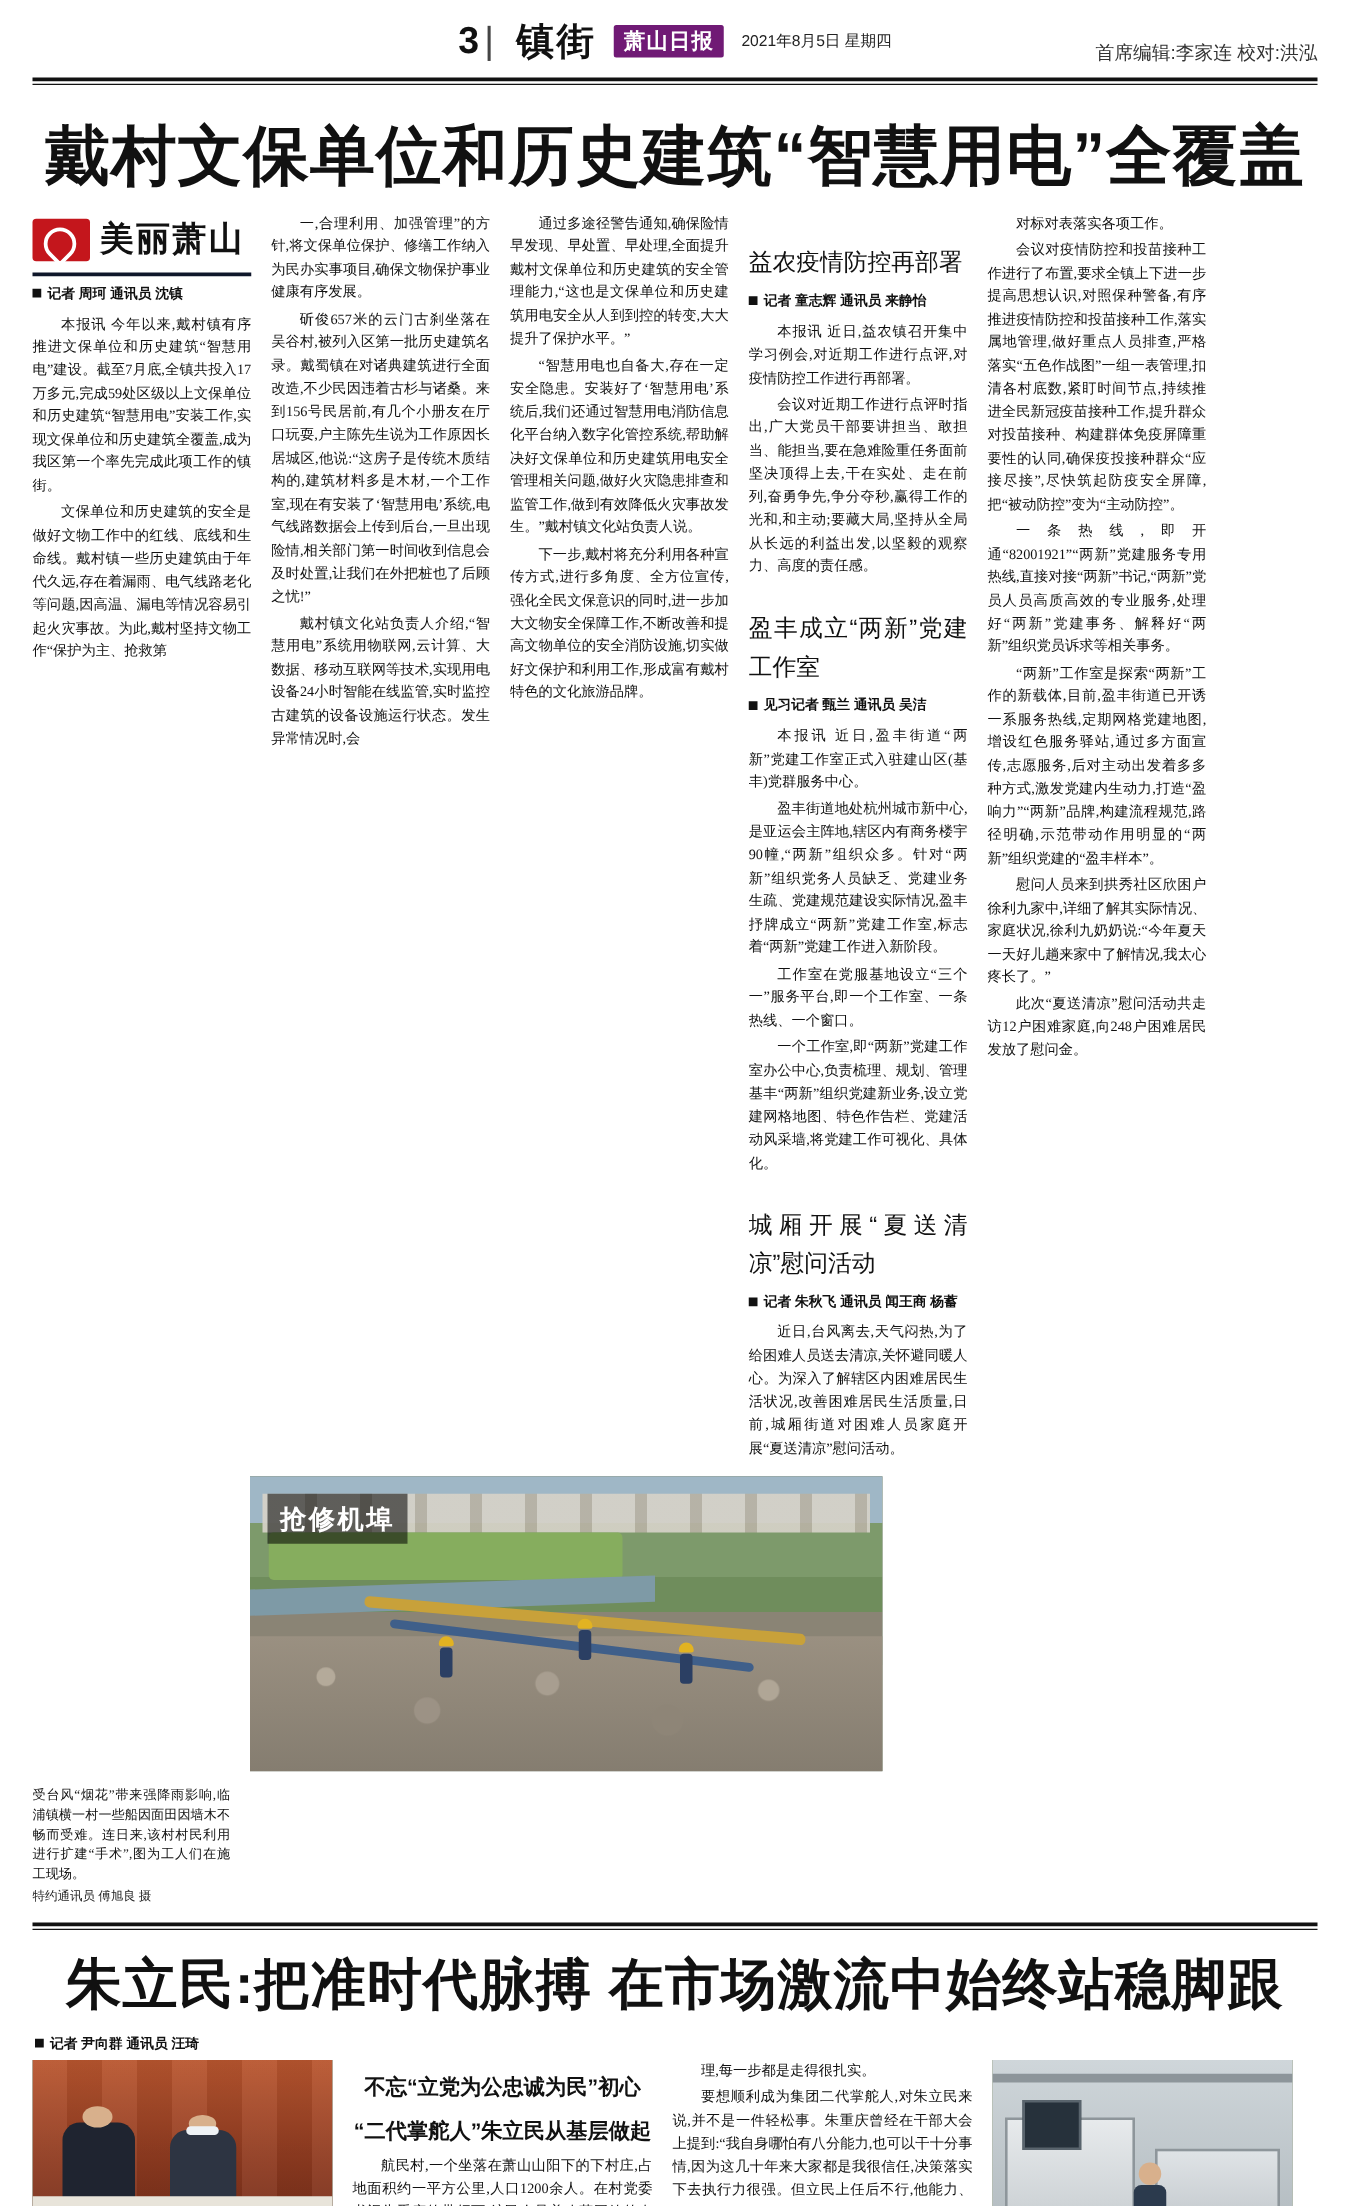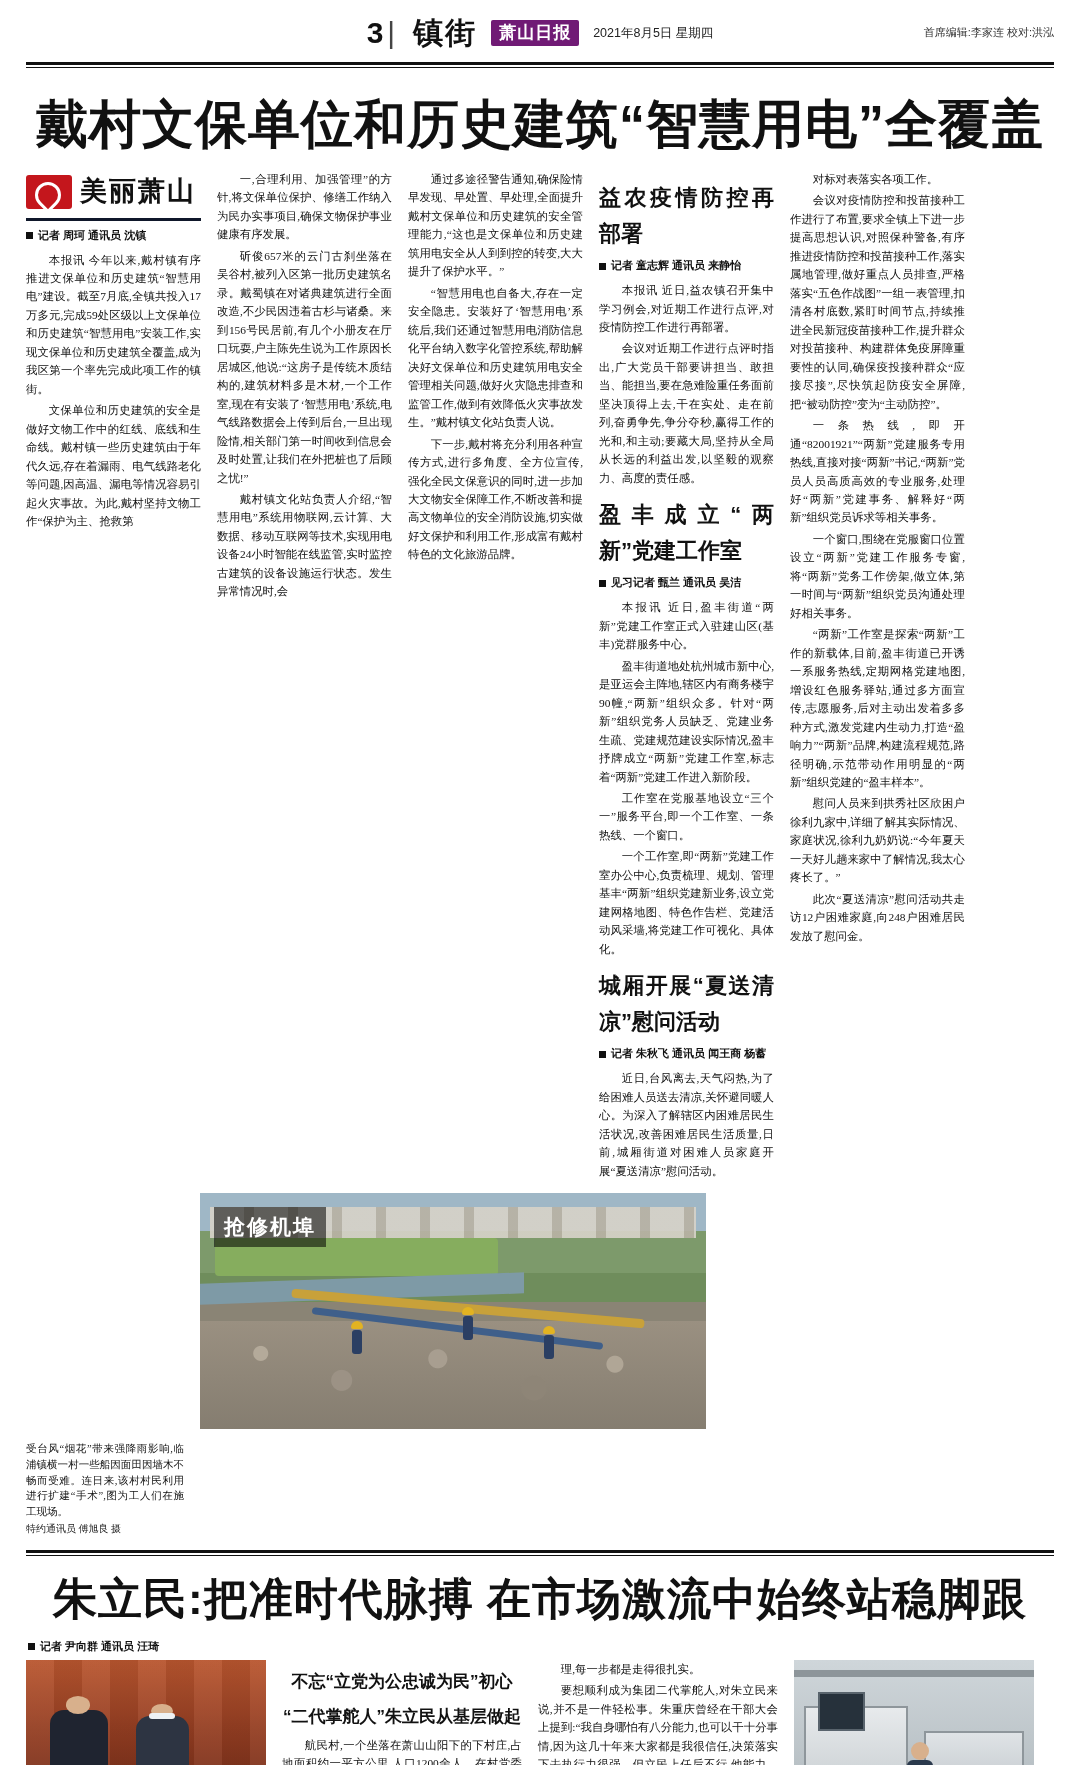--- a/index.html
+++ b/index.html
@@ -13,7 +13,7 @@
   .section-name{font-size:30px;font-weight:bold;letter-spacing:2px;}
   .paper-logo{background:#701a75;color:#fff;font-size:17px;font-weight:bold;padding:3px 8px;letter-spacing:1px;line-height:1.15;border-radius:2px;}
   .date-line{font-size:12.5px;color:#222;font-family:"Liberation Sans",sans-serif;}
-  .editor-line{font-size:11px;color:#333;position:absolute;right:0;bottom:16px;font-family:"Liberation Sans",sans-serif;}
+  .editor-line{font-size:15px;color:#333;position:absolute;right:0;bottom:4px;font-family:"Liberation Sans",sans-serif;}
   .rule-thick{border-top:3px solid #111;margin-top:6px;}
   .rule-thin{border-top:1px solid #111;margin-top:2px;}
 

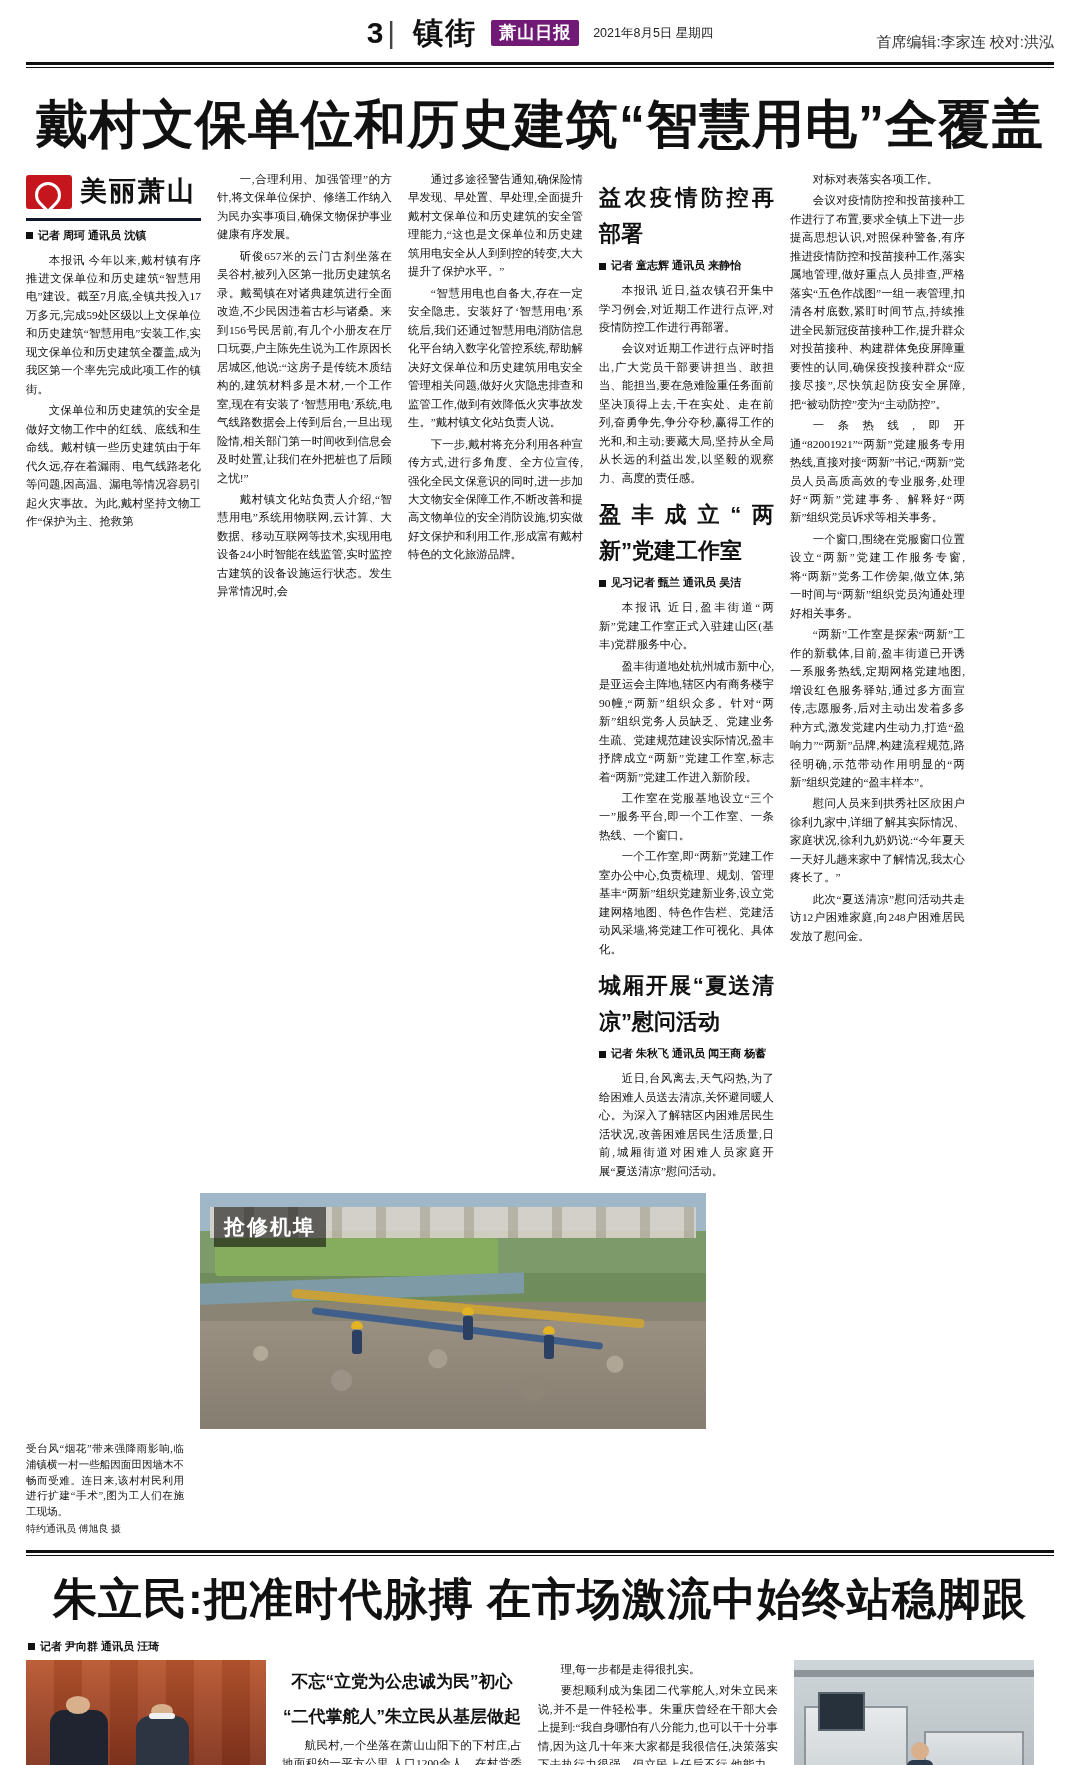--- a/index.html
+++ b/index.html
@@ -27,7 +27,7 @@
   .col p{margin:0 0 3px;text-indent:2em;}
   .byline{font-size:11px;font-weight:bold;margin:4px 0 6px;font-family:"Liberation Sans",sans-serif;}
   .byline .sq{display:inline-block;width:7px;height:7px;background:#111;margin-right:5px;vertical-align:middle;}
-  .subhead{font-size:22px;font-weight:bold;margin:10px 0 6px;font-family:"Liberation Sans",sans-serif;}
+  .subhead{font-size:19px;font-weight:normal;margin:26px 0 6px;font-family:"Liberation Sans",sans-serif;}
   .subhead2{font-size:17px;font-weight:bold;margin:8px 0 5px;text-align:center;font-family:"Liberation Sans",sans-serif;}
 
   

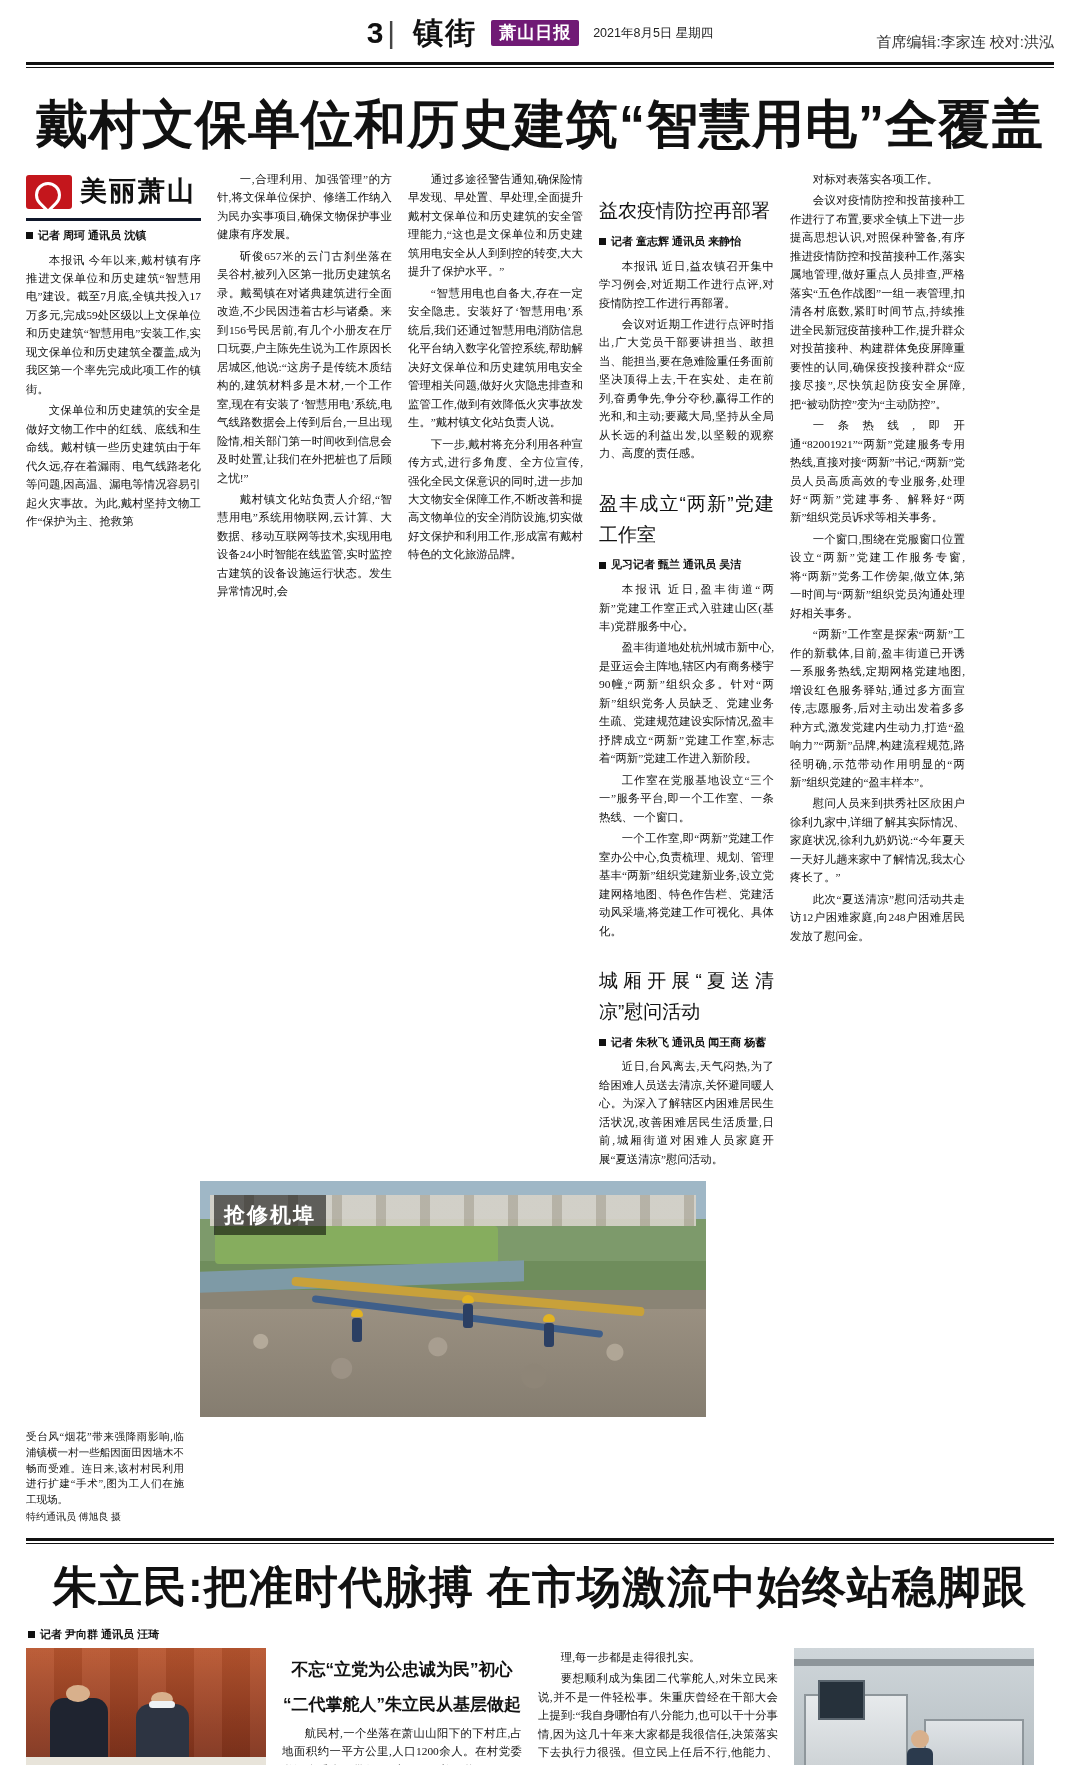--- a/index.html
+++ b/index.html
@@ -148,7 +148,6 @@
       <p>对标对表落实各项工作。</p>
       <p>会议对疫情防控和投苗接种工作进行了布置,要求全镇上下进一步提高思想认识,对照保种警备,有序推进疫情防控和投苗接种工作,落实属地管理,做好重点人员排查,严格落实“五色作战图”一组一表管理,扣清各村底数,紧盯时间节点,持续推进全民新冠疫苗接种工作,提升群众对投苗接种、构建群体免疫屏障重要性的认同,确保疫投接种群众“应接尽接”,尽快筑起防疫安全屏障,把“被动防控”变为“主动防控”。</p>
       <p>一条热线,即开通“82001921”“两新”党建服务专用热线,直接对接“两新”书记,“两新”党员人员高质高效的专业服务,处理好“两新”党建事务、解释好“两新”组织党员诉求等相关事务。</p>
-      <p>一个窗口,围绕在党服窗口位置设立“两新”党建工作服务专窗,将“两新”党务工作傍架,做立体,第一时间与“两新”组织党员沟通处理好相关事务。</p>
       <p>“两新”工作室是探索“两新”工作的新载体,目前,盈丰街道已开诱一系服务热线,定期网格党建地图,增设红色服务驿站,通过多方面宣传,志愿服务,后对主动出发着多多种方式,激发党建内生动力,打造“盈响力”“两新”品牌,构建流程规范,路径明确,示范带动作用明显的“两新”组织党建的“盈丰样本”。</p>
       <p>慰问人员来到拱秀社区欣困户徐利九家中,详细了解其实际情况、家庭状况,徐利九奶奶说:“今年夏天一天好儿趟来家中了解情况,我太心疼长了。”</p>
       <p>此次“夏送清凉”慰问活动共走访12户困难家庭,向248户困难居民发放了慰问金。</p>

